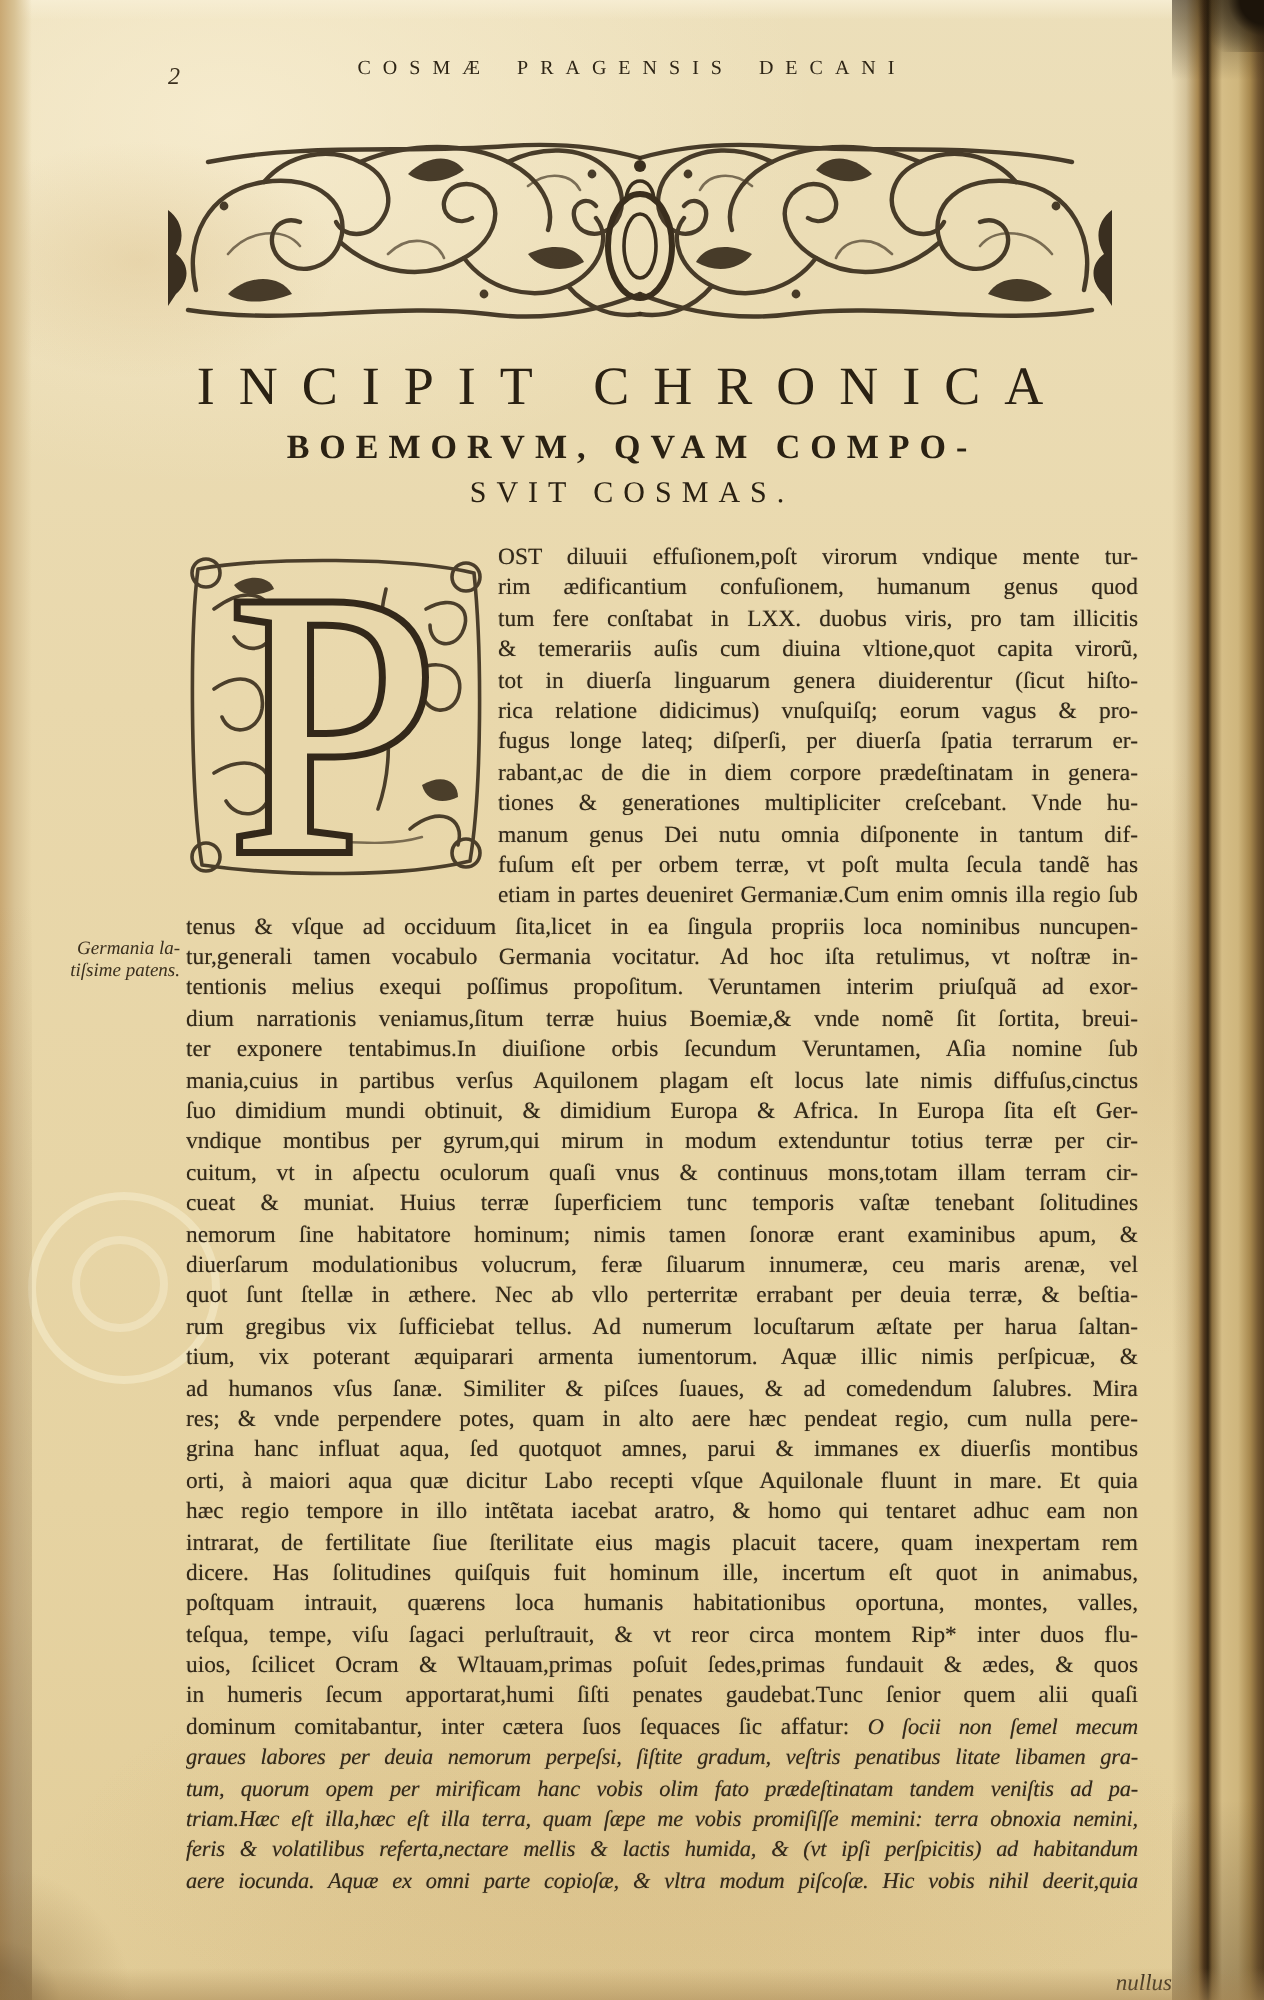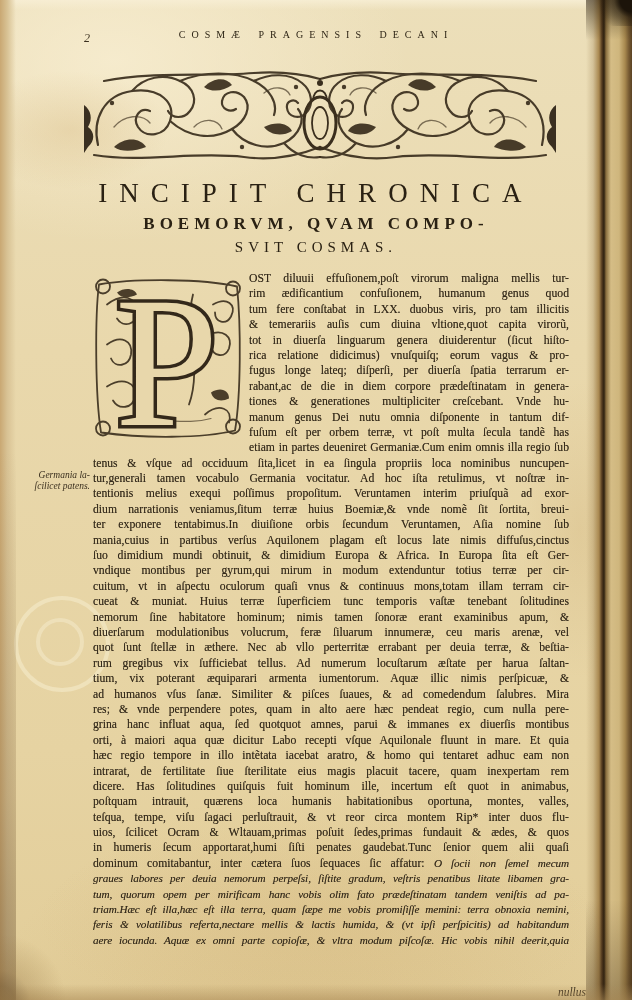--- a/index.html
+++ b/index.html
@@ -132,7 +132,7 @@
         </svg>
       </div>
 
-    <div class="tline"><span>OST diluuii effuſionem,poſt virorum maligna mellis tur-</span></div>
+    <div class="tline"><span>OST diluuii effuſionem,poſt virorum vndique mente tur-</span></div>
         <div class="tline"><span>rim ædificantium confuſionem, humanum genus quod</span></div>
         <div class="tline"><span>tum fere conſtabat in LXX. duobus viris, pro tam illicitis</span></div>
         <div class="tline"><span>&amp; temerariis auſis cum diuina vltione,quot capita virorũ,</span></div>

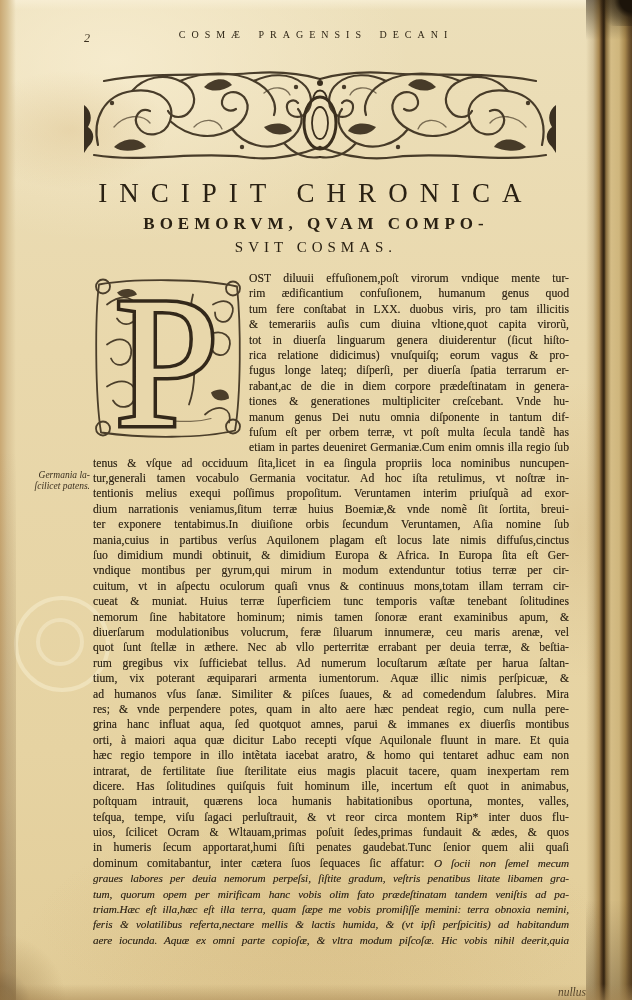--- a/index.html
+++ b/index.html
@@ -180,7 +180,7 @@
 
     <div class="margin-note">
         <div>Germania la-</div>
-        <div>ſcilicet patens.</div>
+        <div>tiſsime patens.</div>
       </div>
     <div class="line-numbers">
         <div class="lnum" style="top: 348px;">10</div>

